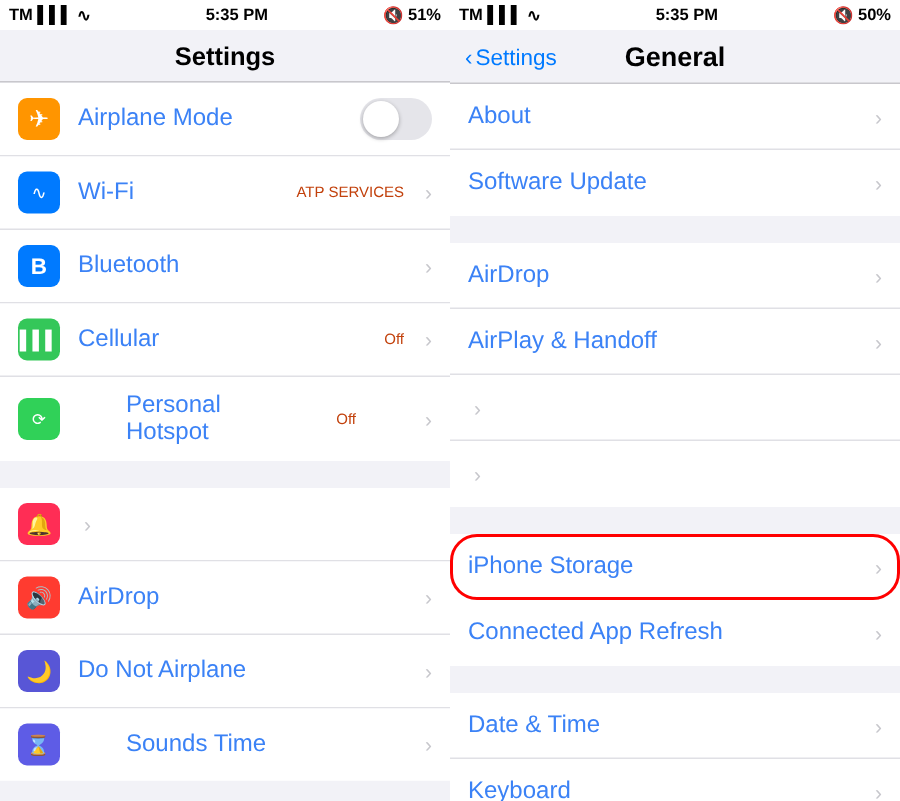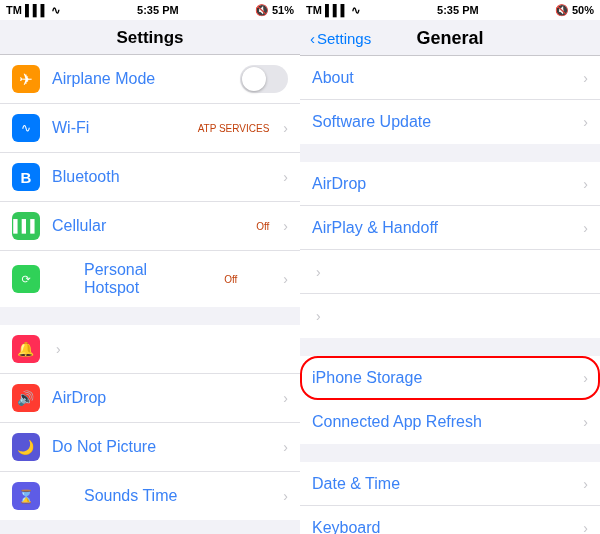--- a/index.html
+++ b/index.html
@@ -241,7 +241,7 @@
       </div>
       <div class="settings-row">
         <div class="row-icon icon-purple" style="font-size:14px;">🌙</div>
-        <span class="row-label">Do Not Picture</span>
+        <span class="row-label">Do Not Airplane</span>
         <span class="chevron">›</span>
       </div>
       <div class="settings-row">

